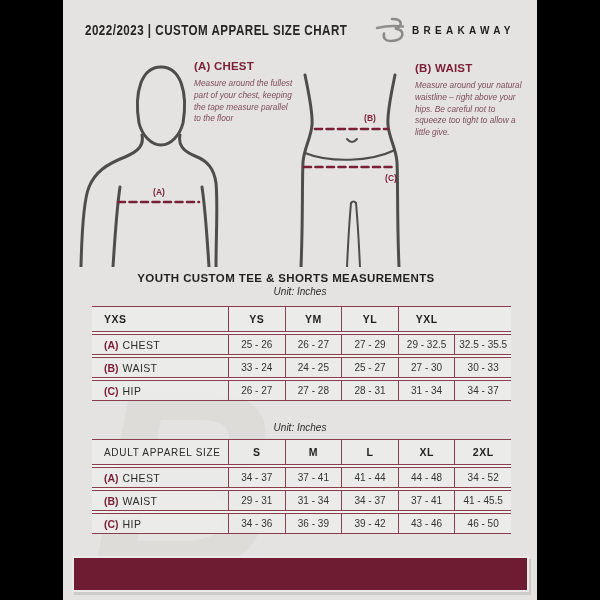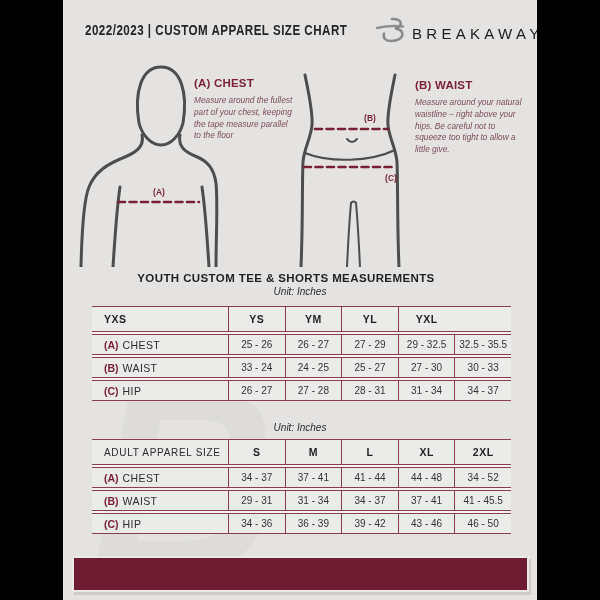--- a/index.html
+++ b/index.html
@@ -11,7 +11,7 @@
   .hdr-title { position:absolute; left:22px; top:22px; font-weight:bold; font-size:14.5px;
     color:#242424; letter-spacing:.6px; white-space:nowrap; transform:scaleX(.8); transform-origin:left top; }
   .logo-svg { position:absolute; left:312px; top:15px; overflow:visible; }
-  .brand-name { position:absolute; left:349px; top:25px; font-weight:normal; font-size:15px;
+  .brand-name { position:absolute; left:349px; top:25px; font-weight:bold; font-size:10px;
     letter-spacing:4.3px; color:#1c1c1c; white-space:nowrap; }
 
   

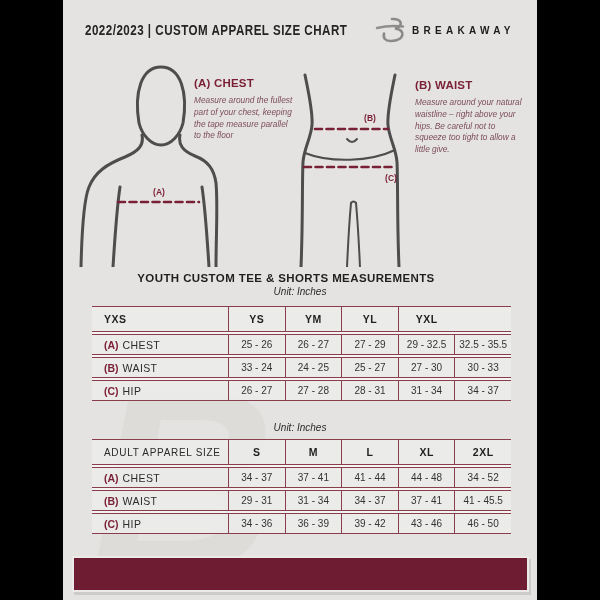--- a/index.html
+++ b/index.html
@@ -27,7 +27,7 @@
 
   
   .guide { position:absolute; z-index:1; }
-  .guide h3 { margin:17px 0 6px 0; font-size:11.5px; font-weight:bold; color:#7a1f35; letter-spacing:.2px; }
+  .guide h3 { margin:0 0 6px 0; font-size:11.5px; font-weight:bold; color:#7a1f35; letter-spacing:.2px; }
   .guide p { margin:0; font-size:8.3px; font-style:italic; color:#7d4c5b; line-height:1.42; }
 
   

